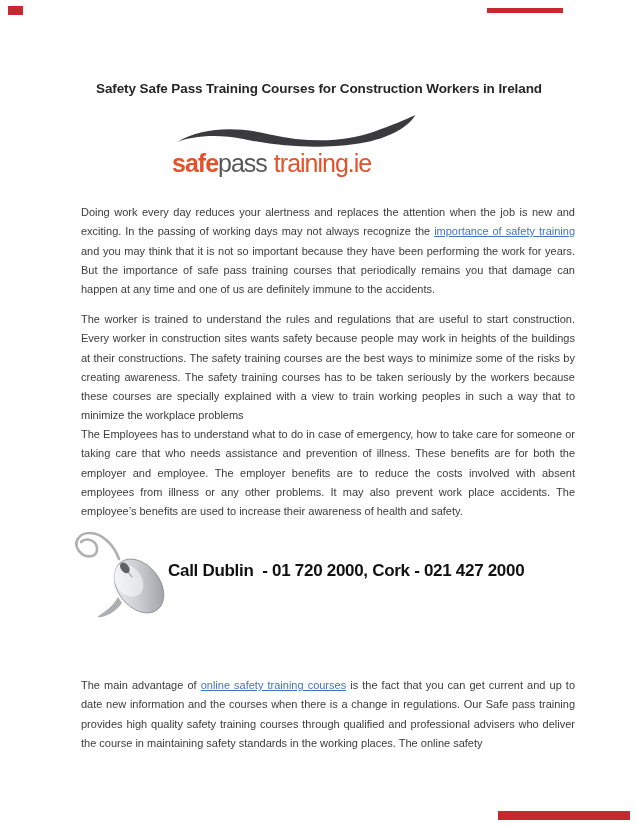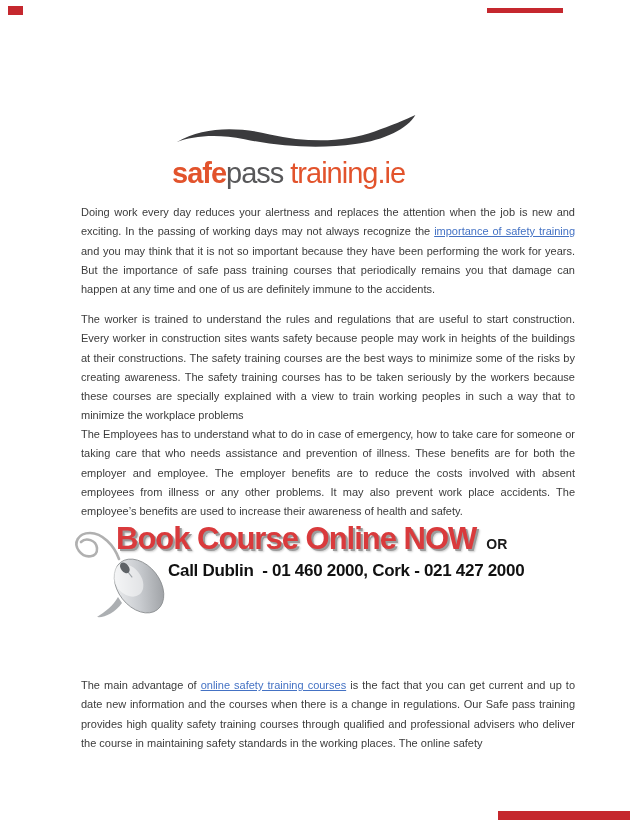--- a/index.html
+++ b/index.html
@@ -75,6 +75,7 @@
   <div class="mark mark-tr"></div>
   <div class="mark mark-br"></div>
 
+  <h1 class="doc-title">Safety Safe Pass Training Courses for Construction Workers in Ireland</h1>
 
   <div class="logo">
     <svg class="logo-swoosh" viewBox="0 0 250 34">

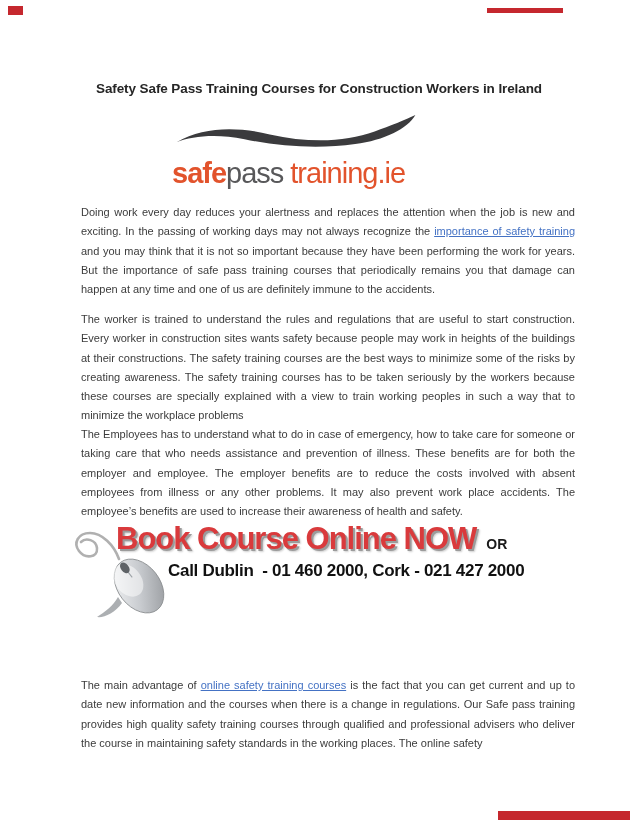--- a/index.html
+++ b/index.html
@@ -29,7 +29,7 @@
   .logo{position:absolute;left:172px;top:114px;width:252px;}
   .logo-swoosh{display:block;width:248px;height:33px;}
   .logo-text{
-    margin-top:11px;font-size:29px;line-height:30px;letter-spacing:-1px;
+    margin-top:1px;font-size:25px;line-height:30px;letter-spacing:-1px;
     white-space:nowrap;
   }
   .logo-safe{font-weight:700;color:#e2532c;}

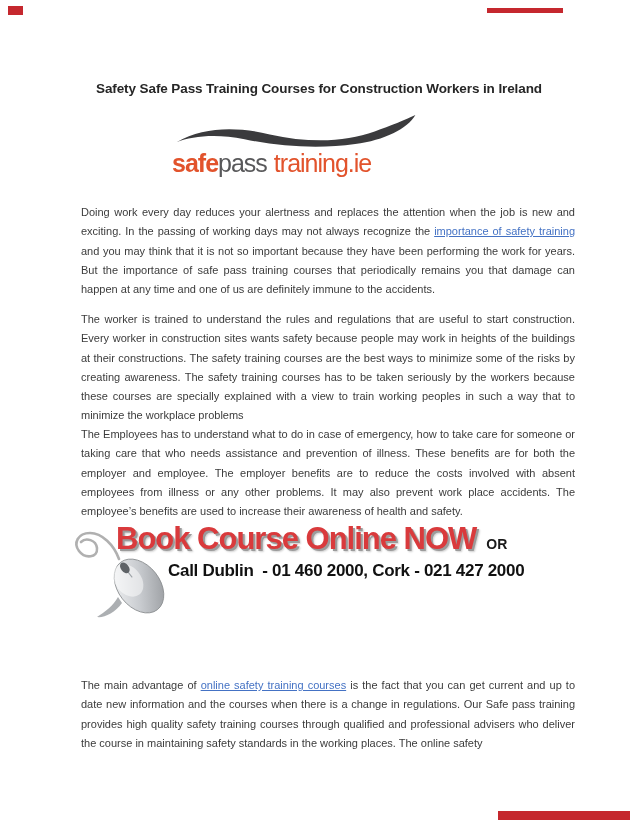--- a/index.html
+++ b/index.html
@@ -110,10 +110,6 @@
         <ellipse cx="69" cy="40" rx="4" ry="6" fill="#5f6367"></ellipse>
       </g>
     </svg>
-    <div class="banner-headrow">
-      <span class="banner-headline">Book Course Online NOW</span>
-      <span class="banner-or">OR</span>
-    </div>
     <div class="banner-phone">Call Dublin  - 01 460 2000, Cork - 021 427 2000</div>
   </div>
 

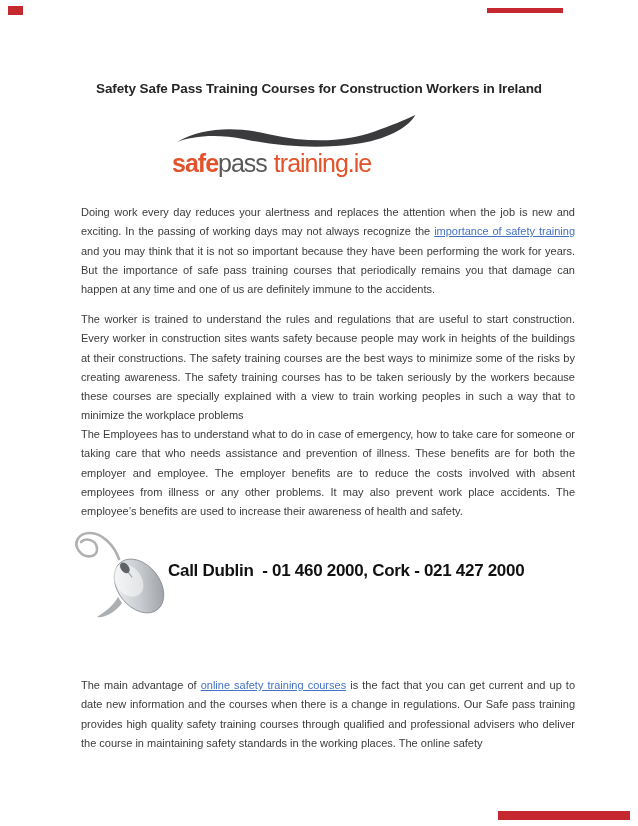--- a/index.html
+++ b/index.html
@@ -110,7 +110,7 @@
         <ellipse cx="69" cy="40" rx="4" ry="6" fill="#5f6367"></ellipse>
       </g>
     </svg>
-    <div class="banner-phone">Call Dublin  - 01 460 2000, Cork - 021 427 2000</div>
+    <div class="banner-phone">Call Dublin  - 01 720 2000, Cork - 021 427 2000</div>
   </div>
 
   <p class="para p4"><span>The main advantage of </span><a class="doc-link">online safety training courses</a><span> is the fact that you can get current and up to date new information and the courses when there is a change in regulations. Our Safe pass training provides high quality safety training courses through qualified and professional advisers who deliver the course in maintaining safety standards in the working places. The online safety</span></p>

